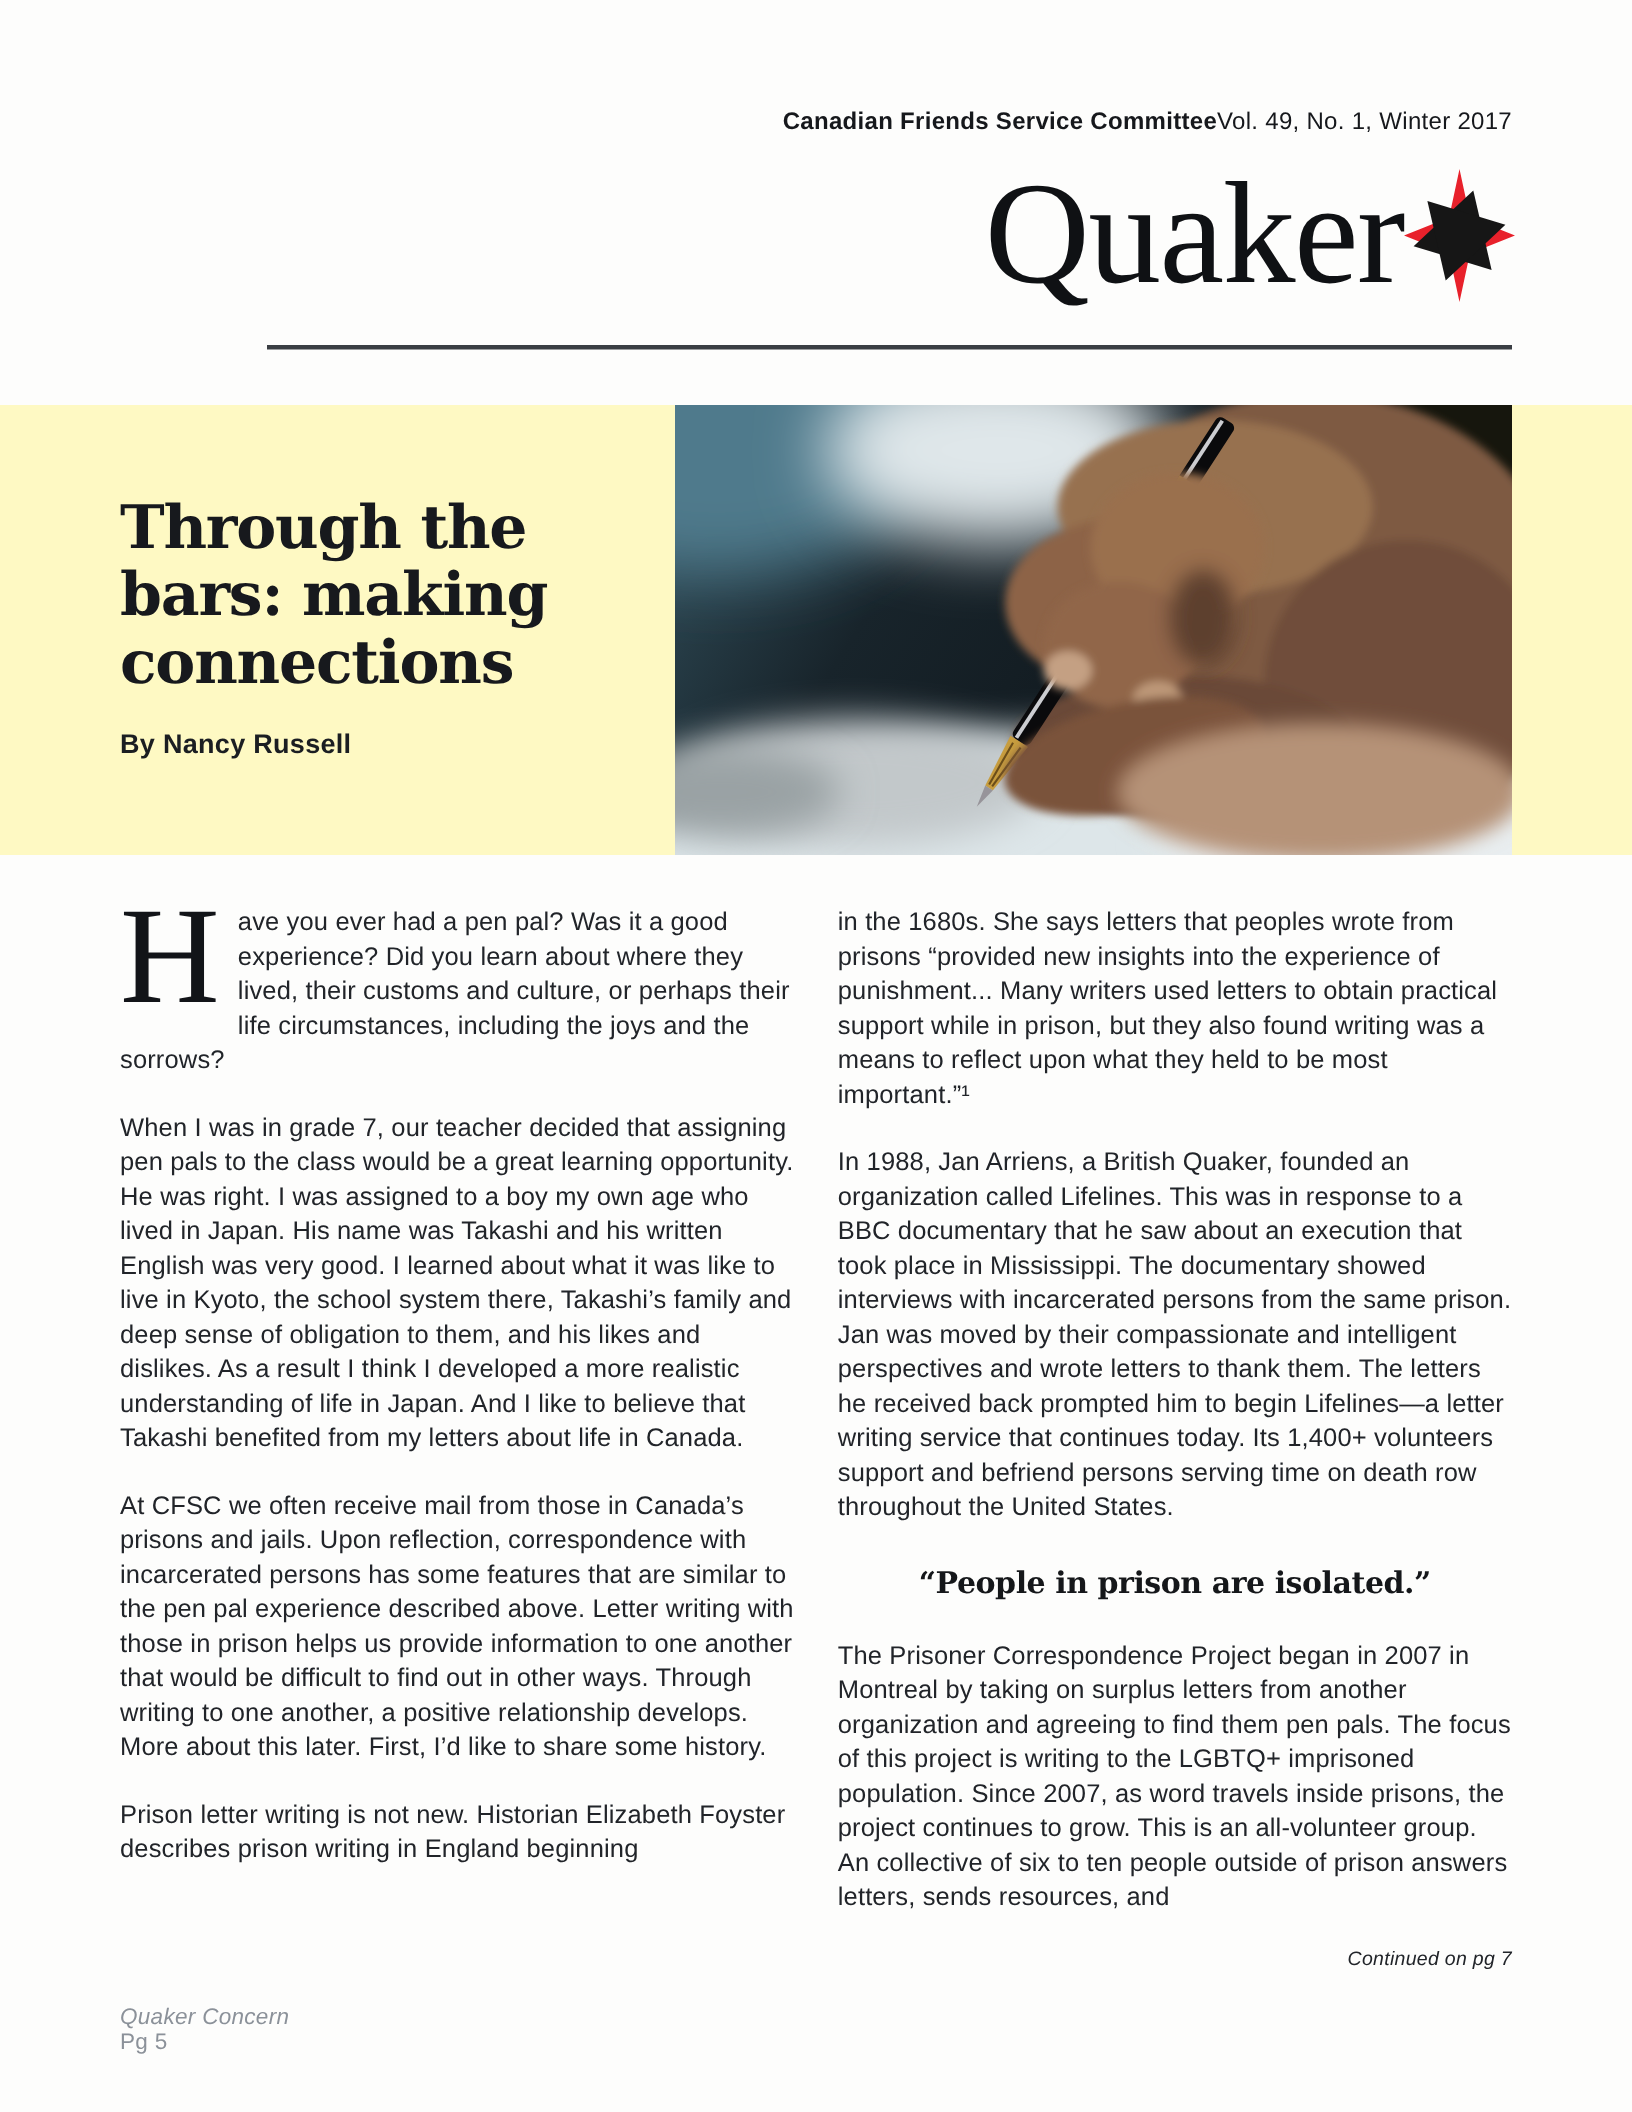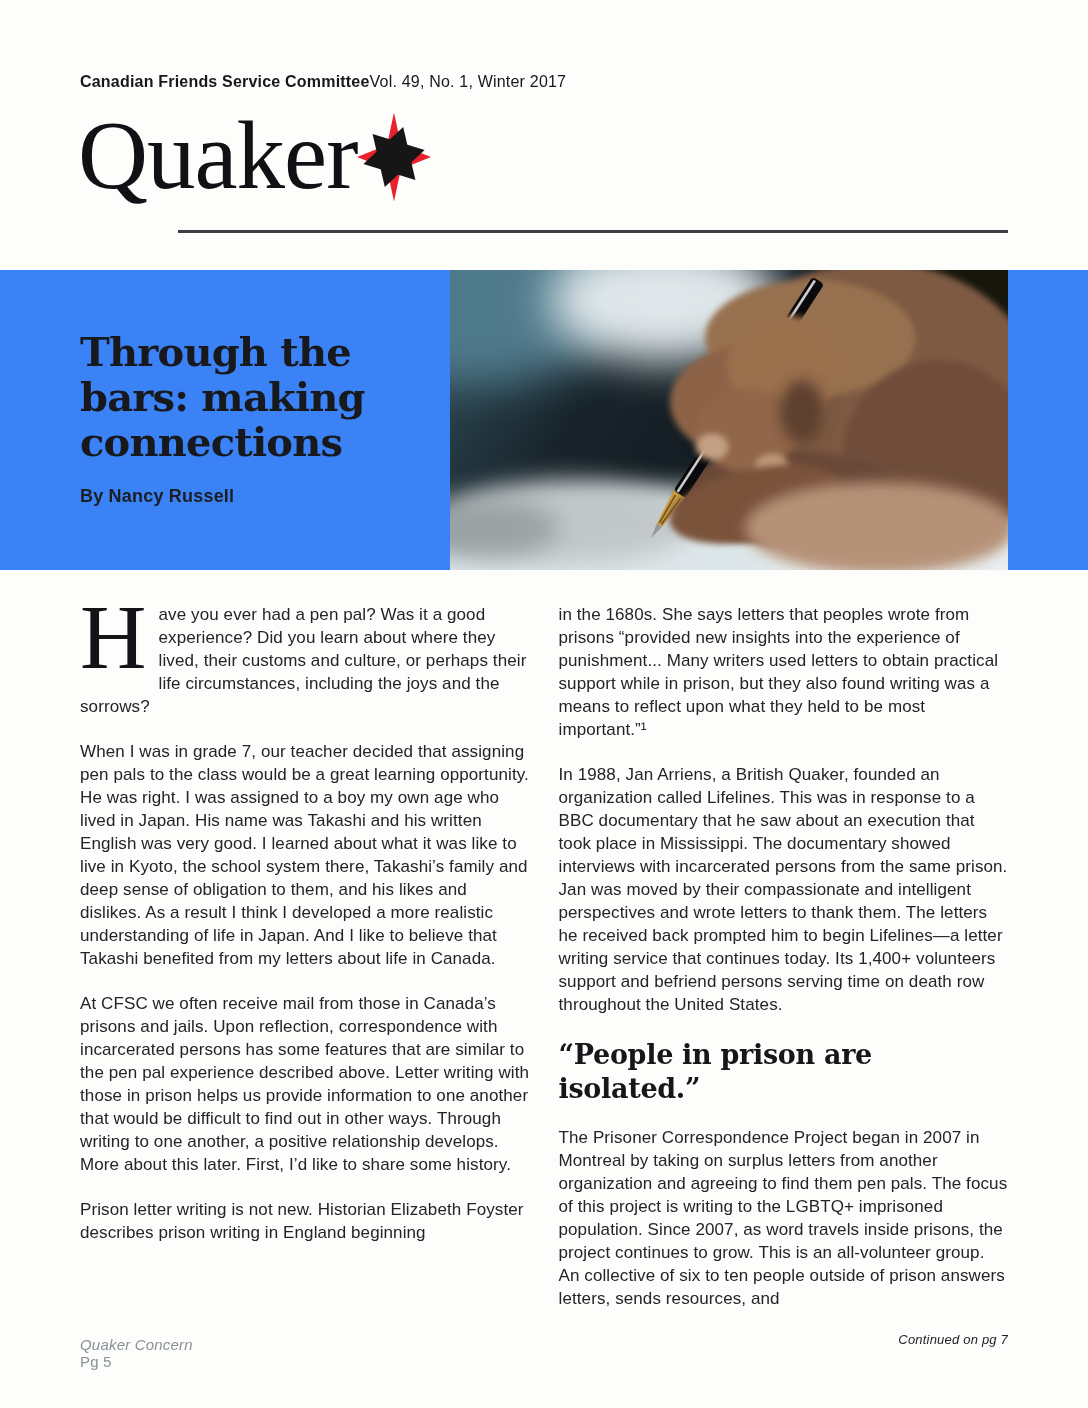--- a/index.html
+++ b/index.html
@@ -13,7 +13,7 @@
   }
   
   .topbar{
-    display:flex;justify-content:flex-start;align-items:baseline;
+    display:flex;justify-content:flex-end;align-items:baseline;
     padding:72px 80px 0;
     font-size:16px;line-height:20px;color:#16181c;
   }

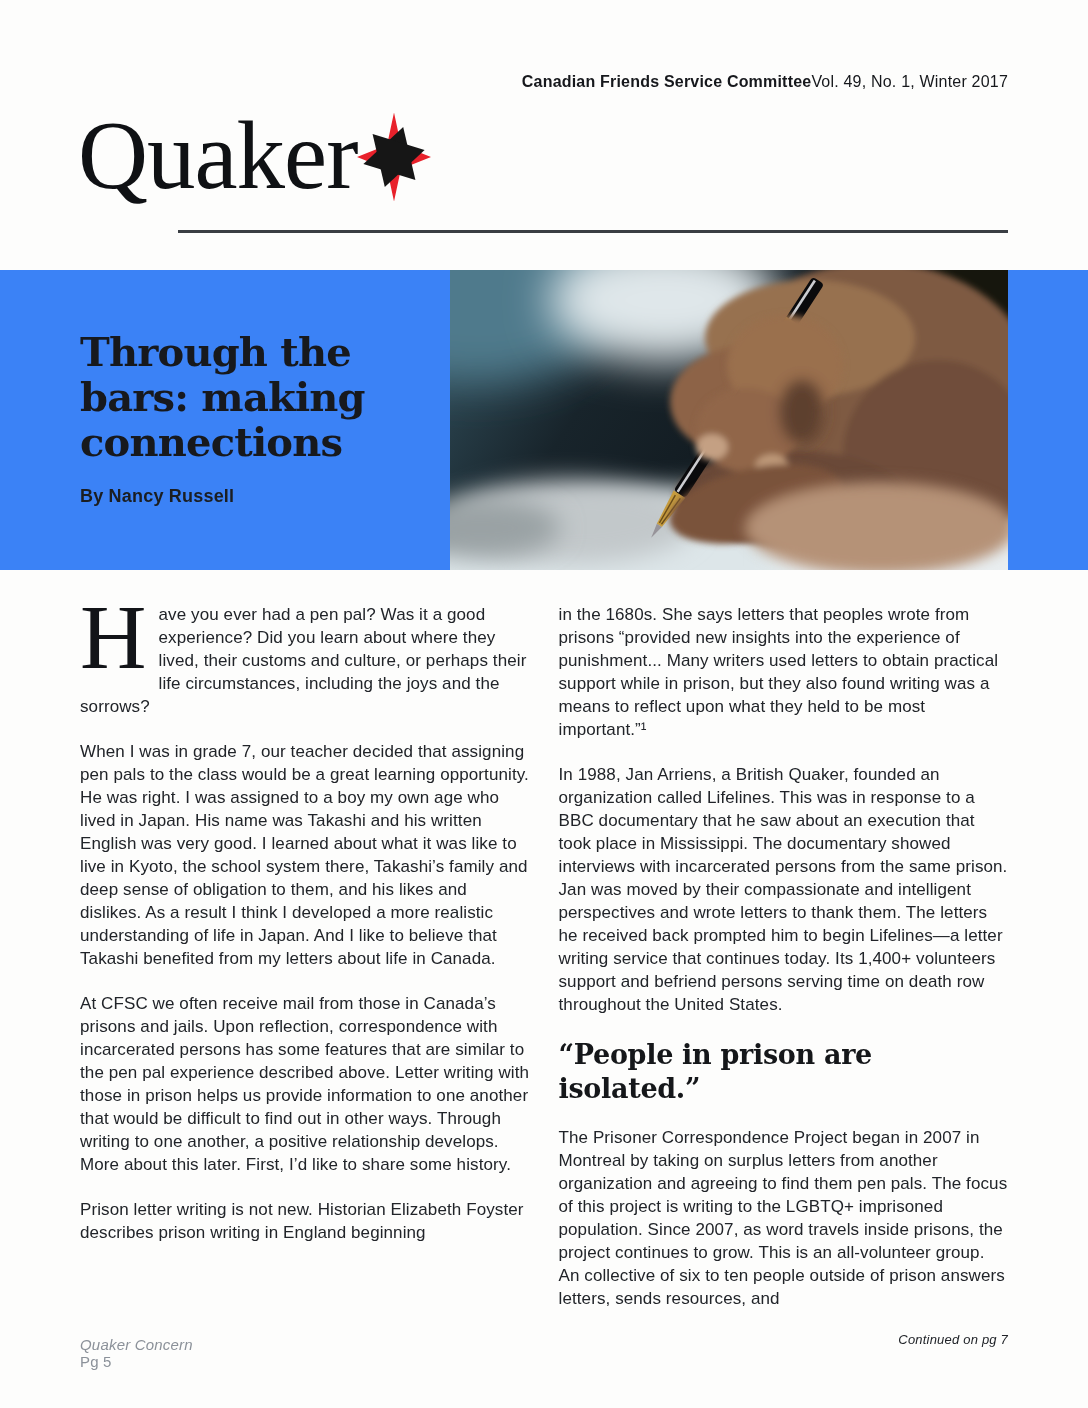--- a/index.html
+++ b/index.html
@@ -21,7 +21,7 @@
   .issue{font-weight:400;letter-spacing:.2px;}
   
   .masthead{
-    display:flex;justify-content:flex-start;align-items:center;
+    display:flex;justify-content:flex-end;align-items:center;
     padding:0 78px;margin-top:2px;height:122px;
     font-family:"Liberation Serif","DejaVu Serif",serif;
     font-size:97px;line-height:1;color:#0f1114;letter-spacing:-1px;

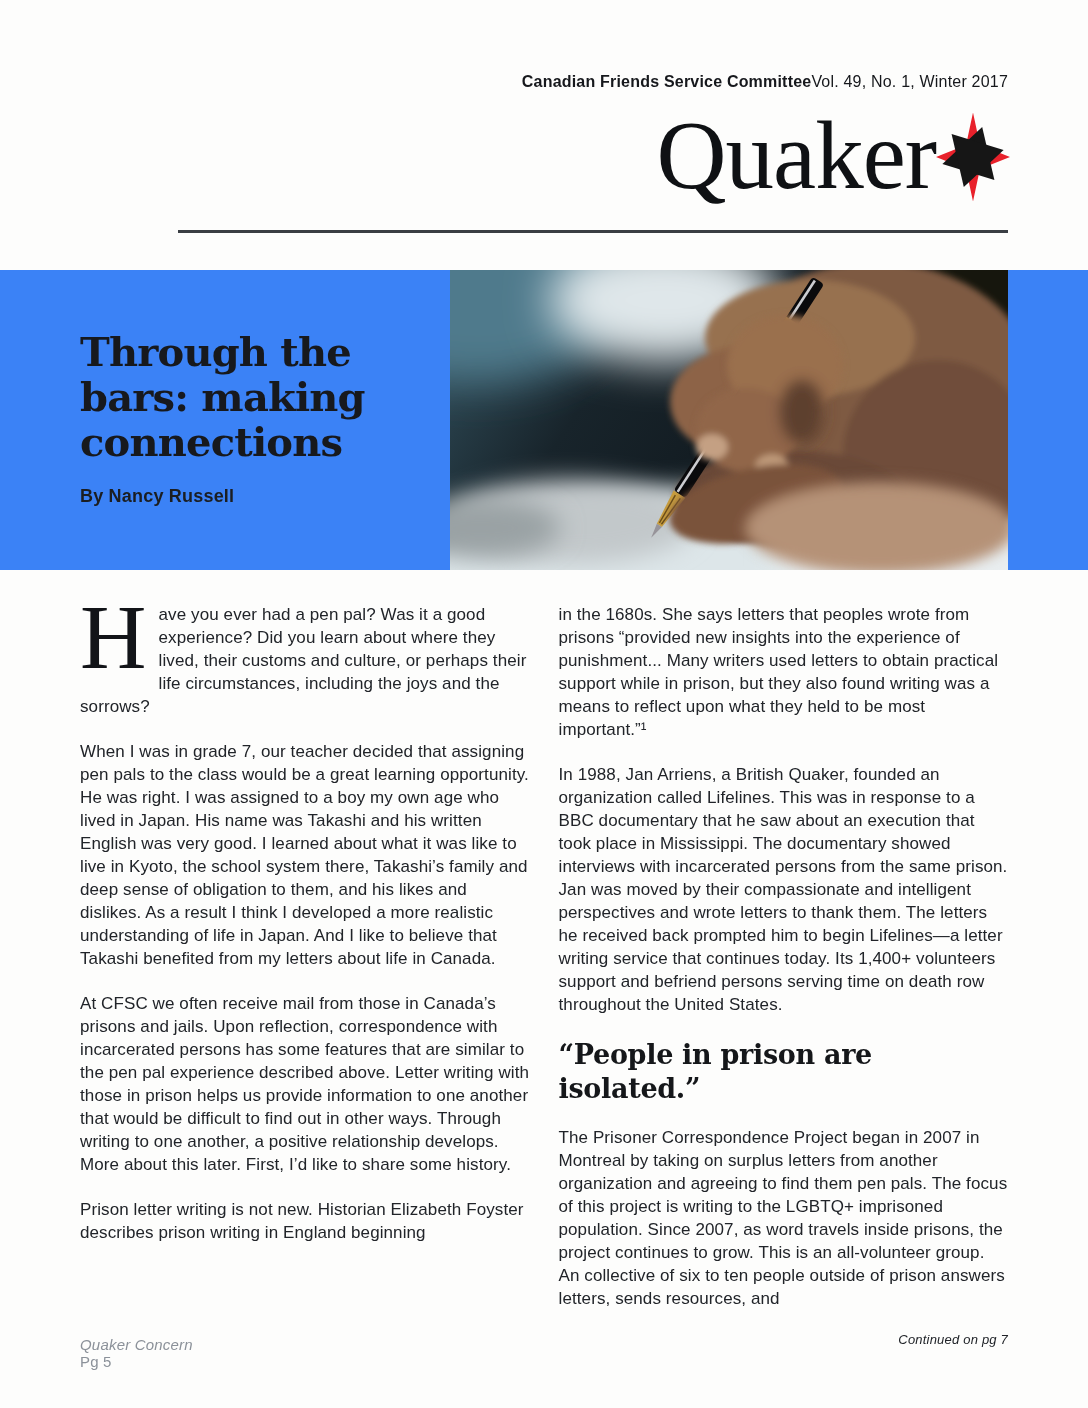--- a/index.html
+++ b/index.html
@@ -33,7 +33,7 @@
   }
   
   .band{
-    position:relative;margin-top:37px;height:300px;background:#3b82f6;text-decoration:underline;
+    position:relative;margin-top:37px;height:300px;background:#fef9c3;text-decoration:underline;
   }
   .feature-text{position:absolute;left:80px;top:60px;width:345px;}
   .feature-text h1{

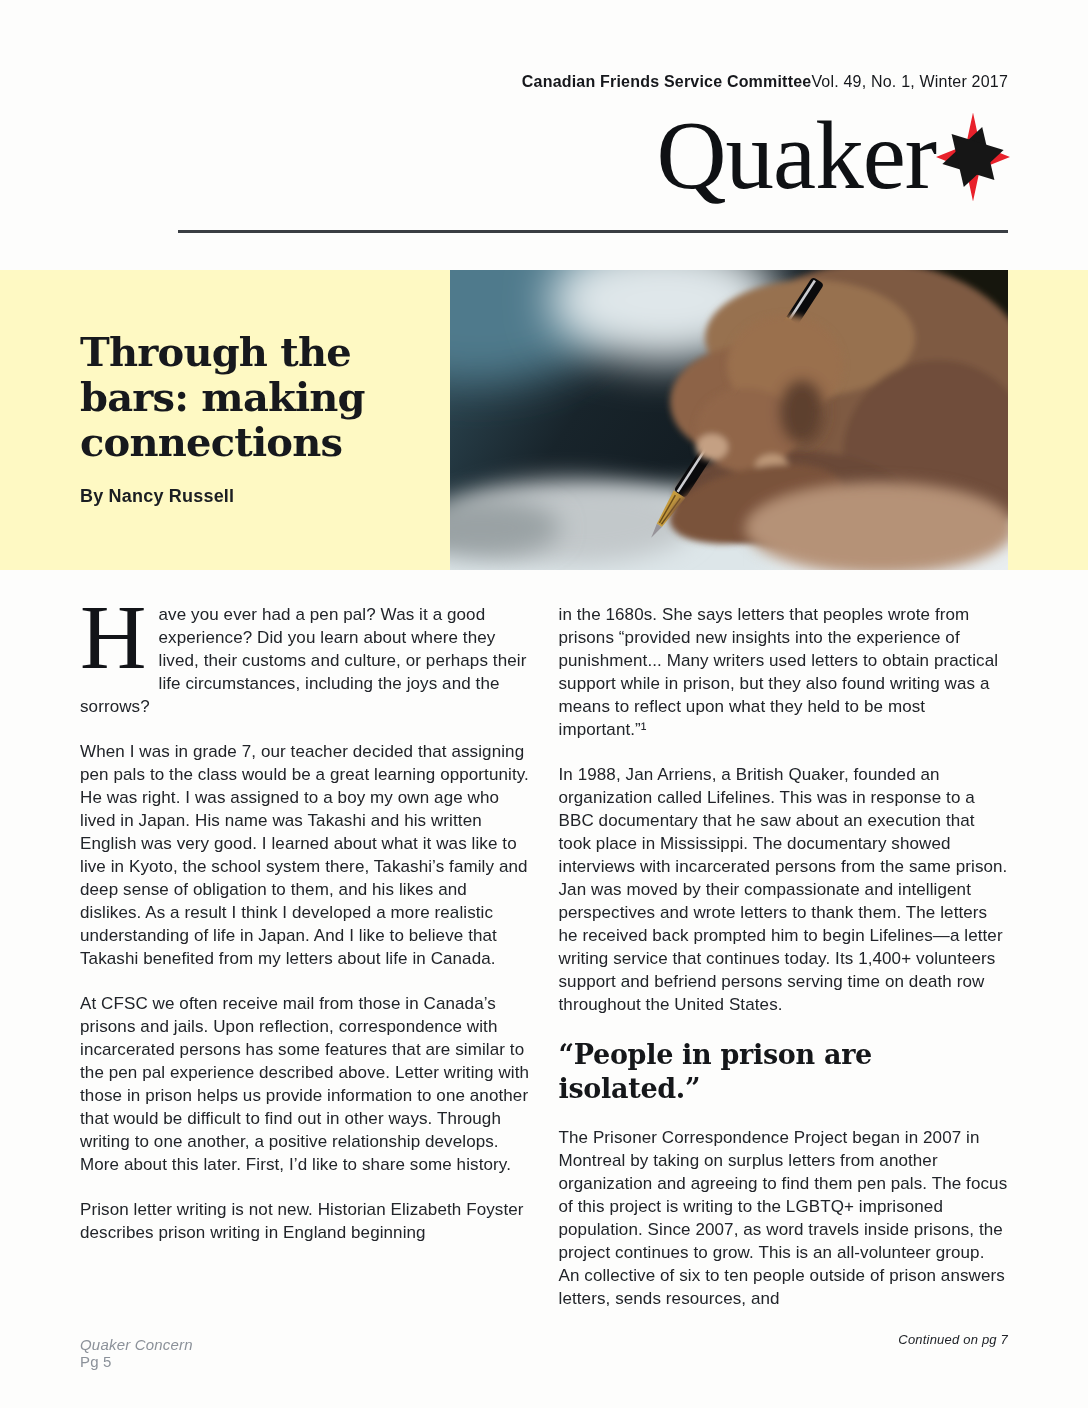--- a/index.html
+++ b/index.html
@@ -59,8 +59,8 @@
   }
   .pullquote{
     font-family:"DejaVu Serif","Liberation Serif",serif;
-    font-weight:700;font-size:27px;line-height:34px;
-    text-align:left;letter-spacing:-0.3px;color:#15171a;
+    font-weight:700;font-size:20px;line-height:34px;
+    text-align:center;letter-spacing:-0.3px;color:#15171a;
     margin:16px 0 20px;
   }
   .continued{

